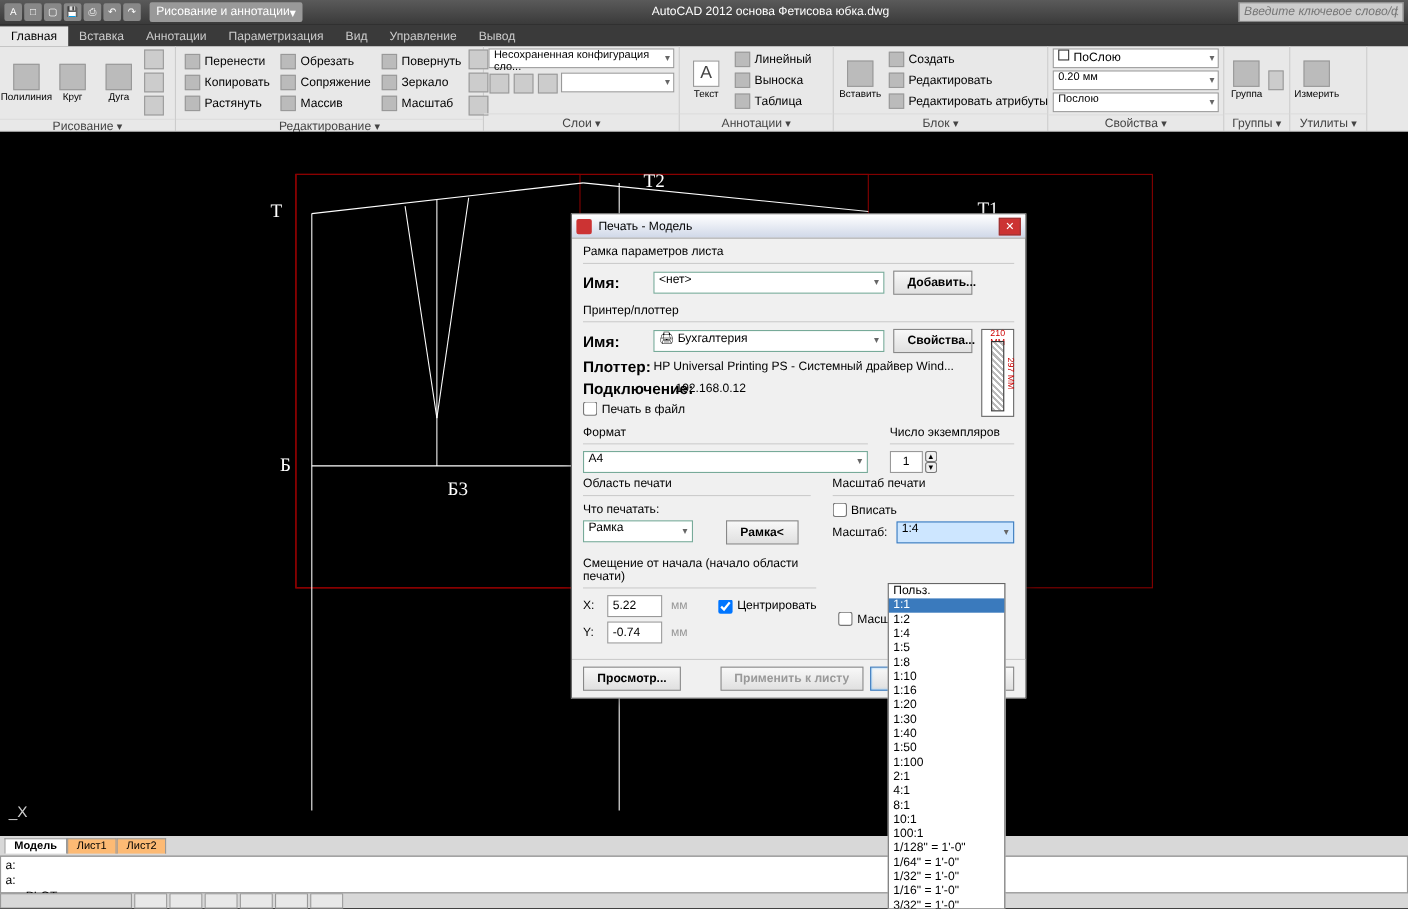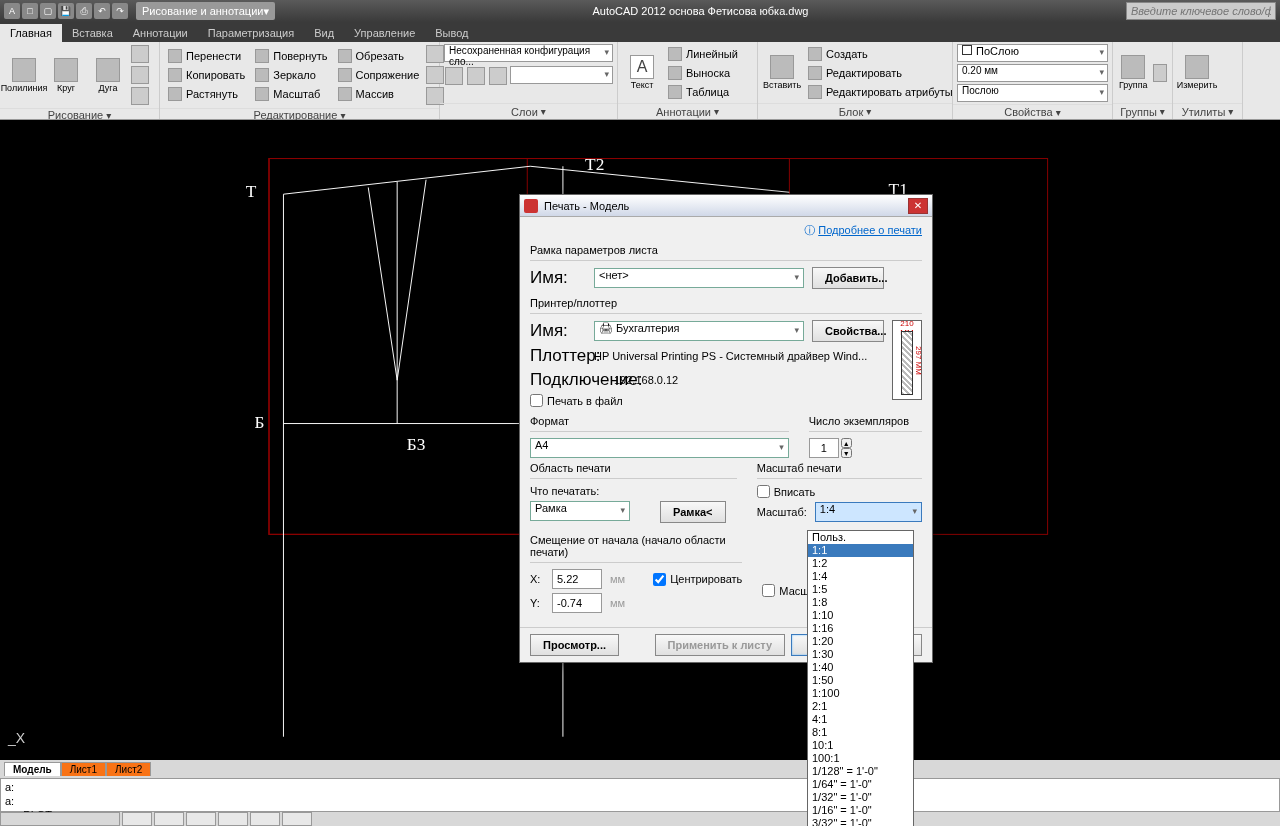--- a/index.html
+++ b/index.html
@@ -159,6 +159,20 @@
       <div class="rcol">
         <div class="rbtn-sm">
             <div class="ic"></div>
+            <span>Обрезать</span>
+          </div>
+        <div class="rbtn-sm">
+            <div class="ic"></div>
+            <span>Сопряжение</span>
+          </div>
+        <div class="rbtn-sm">
+            <div class="ic"></div>
+            <span>Массив</span>
+          </div>
+      </div>
+      <div class="rcol">
+        <div class="rbtn-sm">
+            <div class="ic"></div>
             <span>Повернуть</span>
           </div>
         <div class="rbtn-sm">
@@ -168,20 +182,6 @@
         <div class="rbtn-sm">
             <div class="ic"></div>
             <span>Масштаб</span>
-          </div>
-      </div>
-      <div class="rcol">
-        <div class="rbtn-sm">
-            <div class="ic"></div>
-            <span>Обрезать</span>
-          </div>
-        <div class="rbtn-sm">
-            <div class="ic"></div>
-            <span>Сопряжение</span>
-          </div>
-        <div class="rbtn-sm">
-            <div class="ic"></div>
-            <span>Массив</span>
           </div>
       </div>
       <div class="rcol">

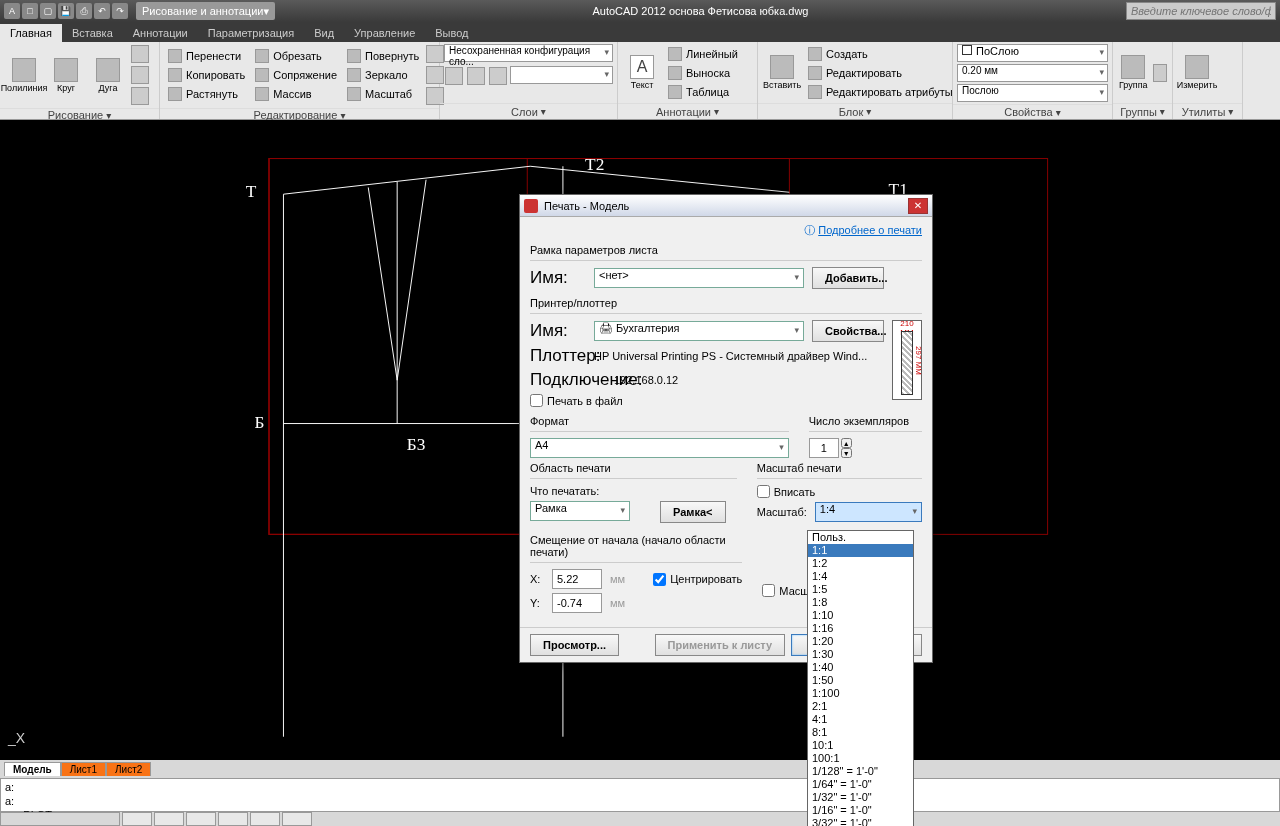--- a/index.html
+++ b/index.html
@@ -308,7 +308,6 @@
     <div class="dlg-close">✕</div>
   </div>
   <div class="dlg-body">
-    <div class="dlg-toplink"><span style="color:#06c">ⓘ</span> <a href="#">Подробнее о печати</a></div>
 
     <div class="dlg-group">
       <div class="dlg-group-title">Рамка параметров листа</div>

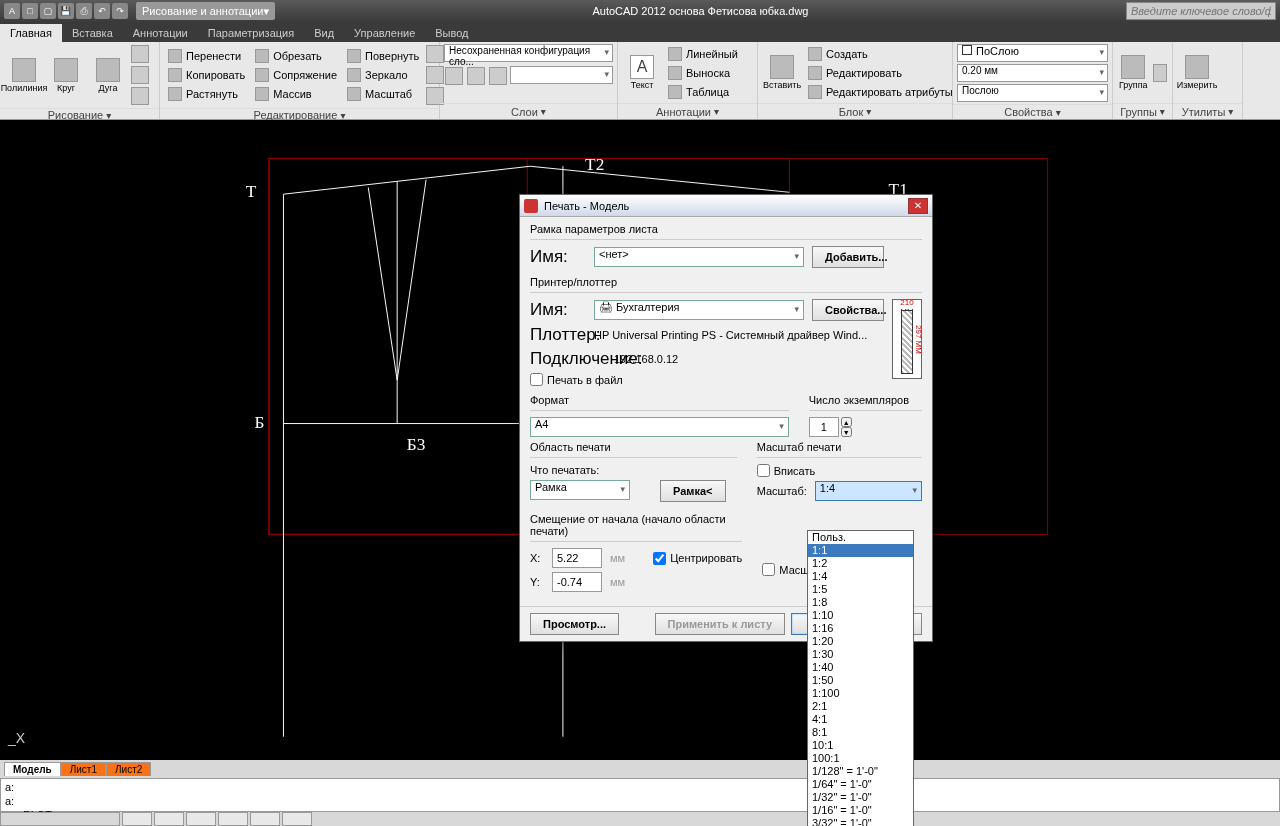--- a/index.html
+++ b/index.html
@@ -51,7 +51,7 @@
 .dlg-group { margin-bottom: 8px; }
 .dlg-group-title { font-size: 11px; margin-bottom: 4px; }
 .dlg-row { display: flex; align-items: center; gap: 8px; margin-bottom: 4px; }
-.dlg-label { width: 56px; font-size: 17px; }
+.dlg-label { width: 56px; font-size: 14px; font-weight: bold; }
 .dlg-combo { flex: 1; height: 20px; border: 1px solid #7a9; background: #fff; padding: 0 16px 0 4px; font-size: 11px; position:relative;}
 .dlg-combo::after { content:"▾"; position:absolute; right:4px; top:3px; font-size:9px; color:#666;}
 .dlg-btn { height: 22px; padding: 0 12px; border: 1px solid #888; background: linear-gradient(#f8f8f8,#e0e0e0); font-size: 11px; font-weight: bold; }

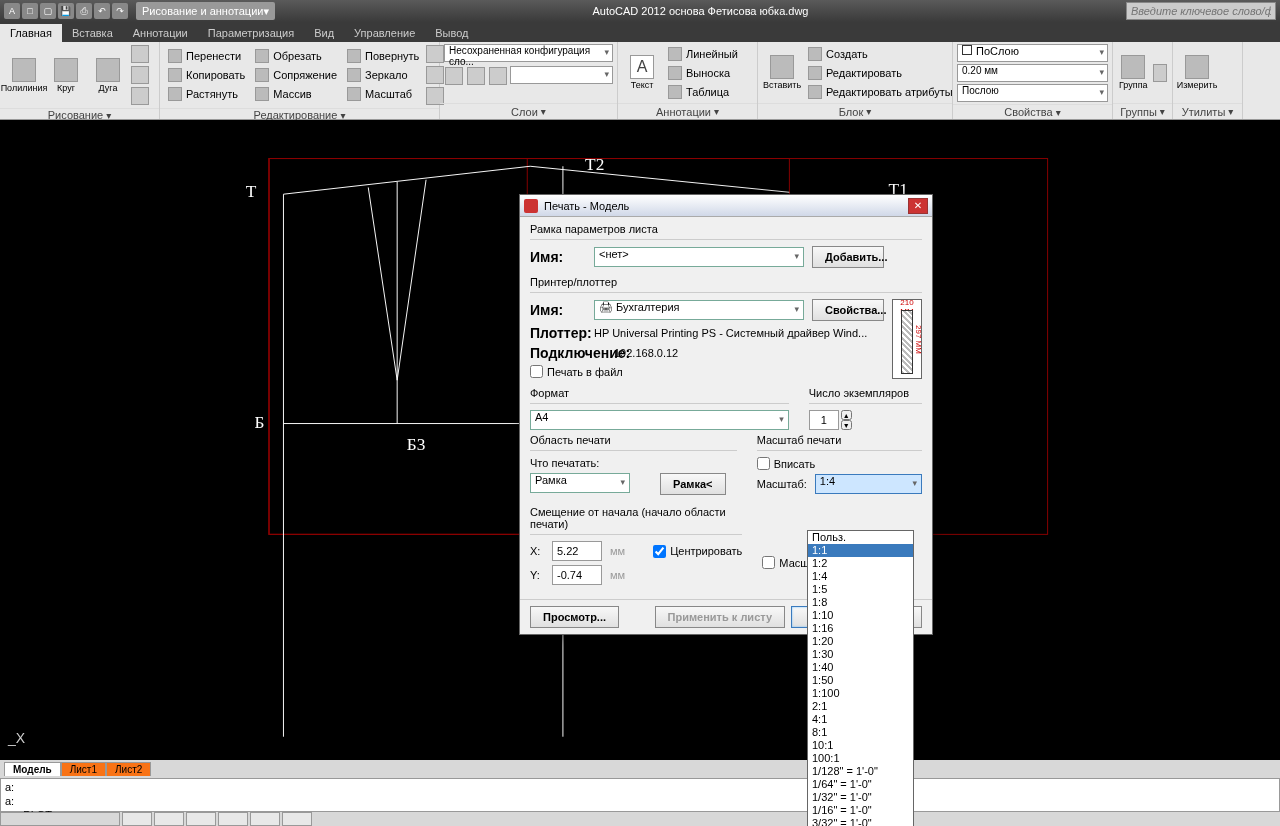--- a/index.html
+++ b/index.html
@@ -78,7 +78,7 @@
 
 
 .model-tabs { position:absolute; bottom:48px; left:0; right:0; height:18px; background:#d8d8d8; display:flex; align-items:center; padding-left:4px;}
-.model-tab { padding: 1px 8px; border:1px solid #999; background:#f97316; font-size:10px; border-bottom:none;}
+.model-tab { padding: 1px 8px; border:1px solid #999; background:#fdba74; font-size:10px; border-bottom:none;}
 .model-tab.active { background:#fff; font-weight:bold;}
 
 

